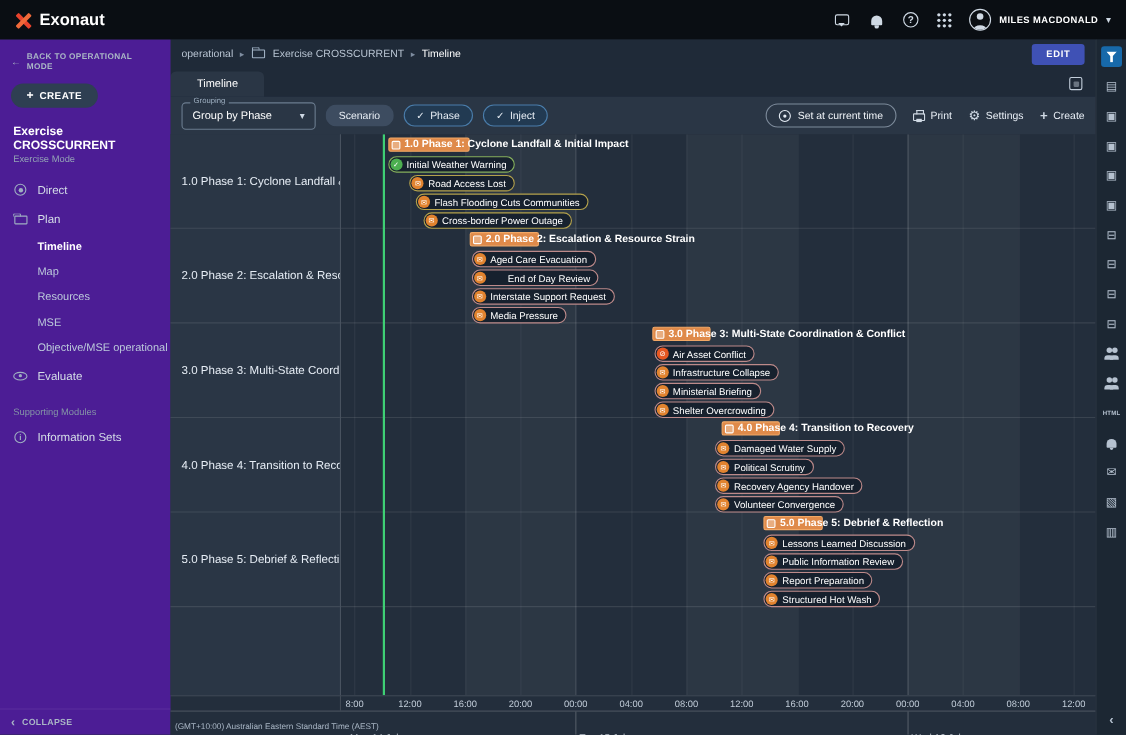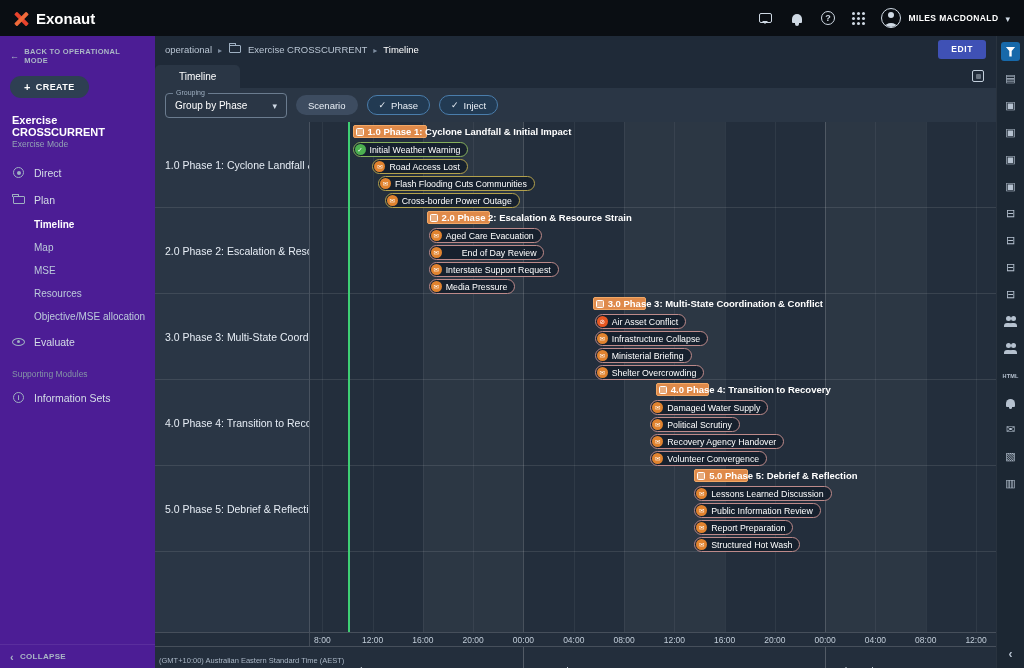--- a/index.html
+++ b/index.html
@@ -250,6 +250,22 @@
         <div class="chip checked">
             <span>Inject</span>
           </div>
+        <div class="toolbar-right">
+          <button class="btn-outline">
+            <span class="ic-target"></span>
+            <span>Set at current time</span>
+          </button>
+          <span class="tool-link">
+            <span class="ic-print"></span>
+            <span>Print</span>
+          </span>
+          <span class="tool-link gear">
+              <span>Settings</span>
+            </span>
+          <span class="tool-link plus">
+              <span>Create</span>
+            </span>
+        </div>
       </div>
       <div class="timeline-body">
         <div class="labels-col">

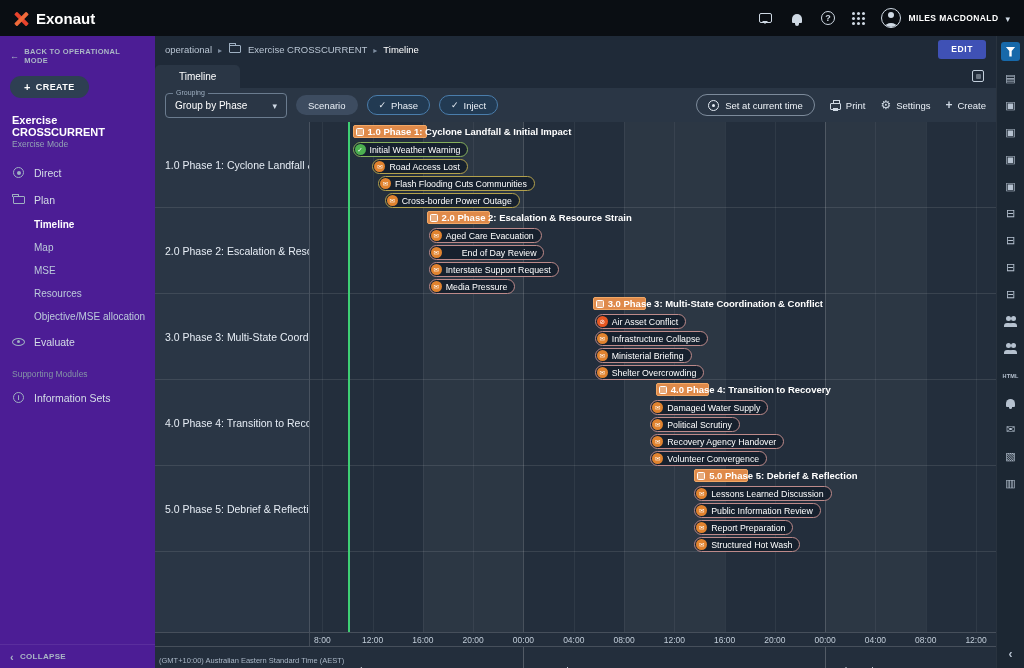--- a/index.html
+++ b/index.html
@@ -191,10 +191,10 @@
         <span>Map</span>
       </div>
     <div class="sb-sub">
+        <span>Resources</span>
+      </div>
+    <div class="sb-sub">
         <span>MSE</span>
-      </div>
-    <div class="sb-sub">
-        <span>Resources</span>
       </div>
     <div class="sb-sub">
         <span>Objective/MSE allocation</span>

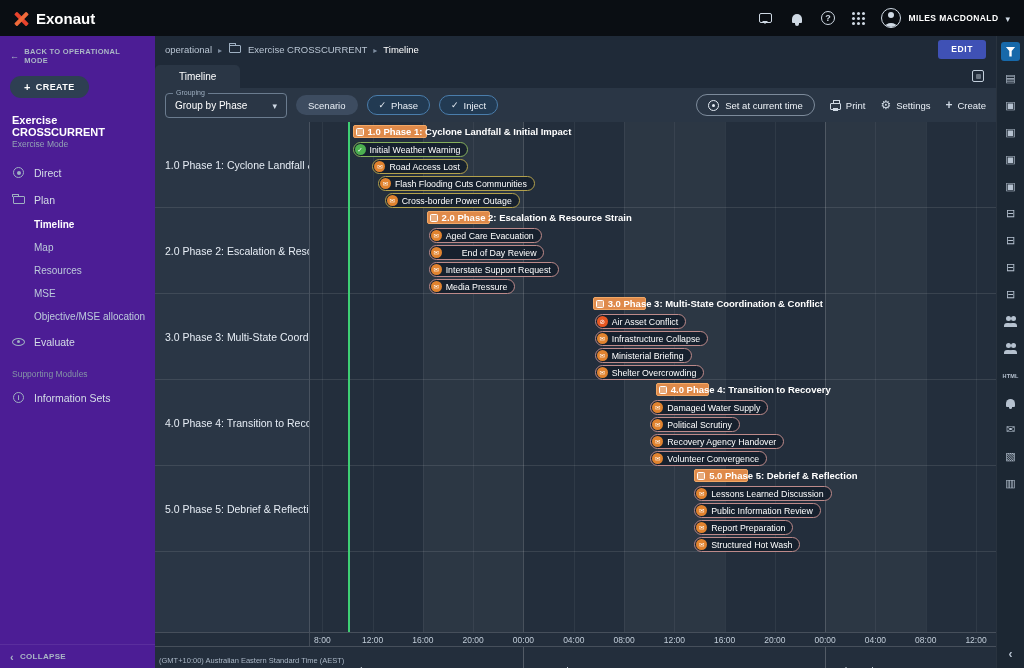--- a/index.html
+++ b/index.html
@@ -197,7 +197,7 @@
         <span>MSE</span>
       </div>
     <div class="sb-sub">
-        <span>Objective/MSE allocation</span>
+        <span>Objective/MSE operational</span>
       </div>
     <div class="sb-item">
       <span class="sb-ic">

